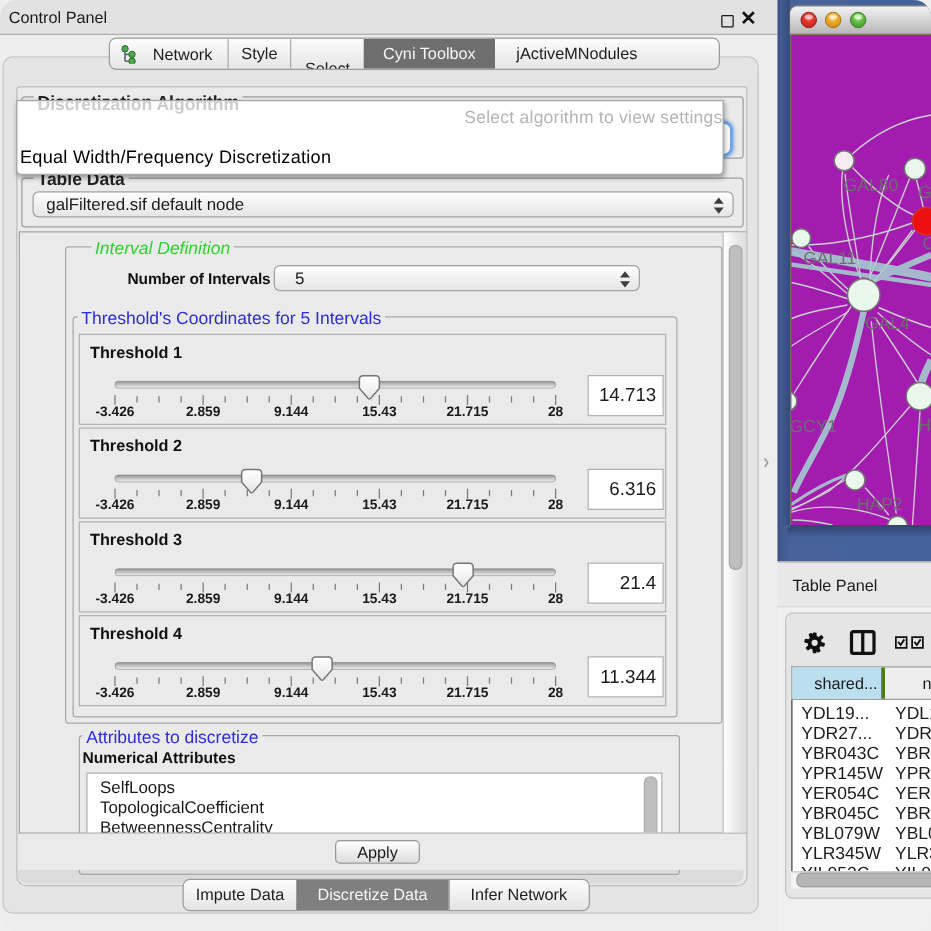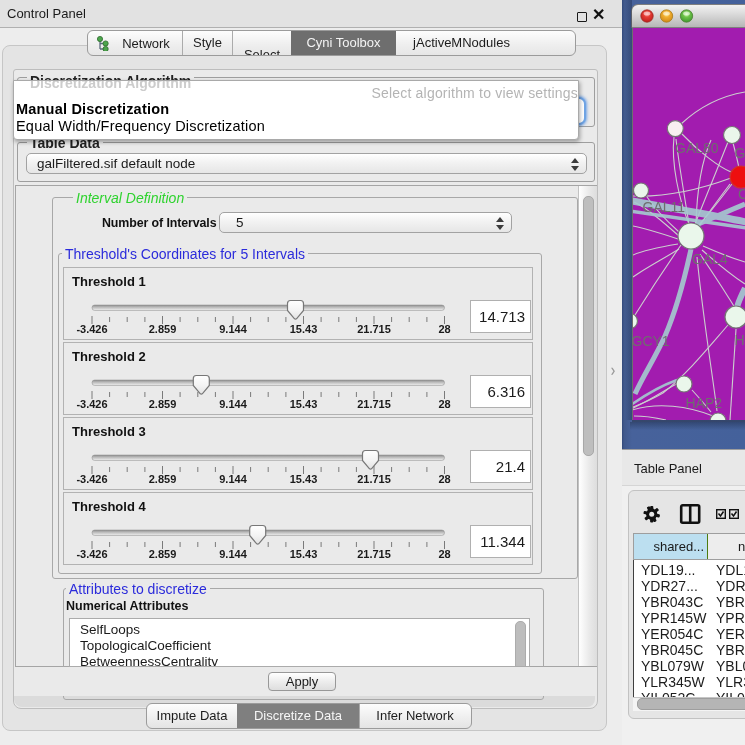--- a/index.html
+++ b/index.html
@@ -4,7 +4,7 @@
 <style>
   html,body{margin:0;padding:0;}
   body{width:745px;height:745px;overflow:hidden;font-family:"Liberation Sans",sans-serif;background:#EFEFEF;}
-  #stage{position:absolute;left:0;top:0;width:745px;height:745px;overflow:hidden;}
+  #stage{position:absolute;left:0;top:0;width:745px;height:745px;overflow:hidden;border-radius:14px;}
   .abs{position:absolute;}
   .groupbox{position:absolute;border:1px solid #9E9E9E;border-radius:3px;}
   .grouplabel{position:absolute;background:#EAEAEA;padding:0 3px;font-size:14px;line-height:14px;}

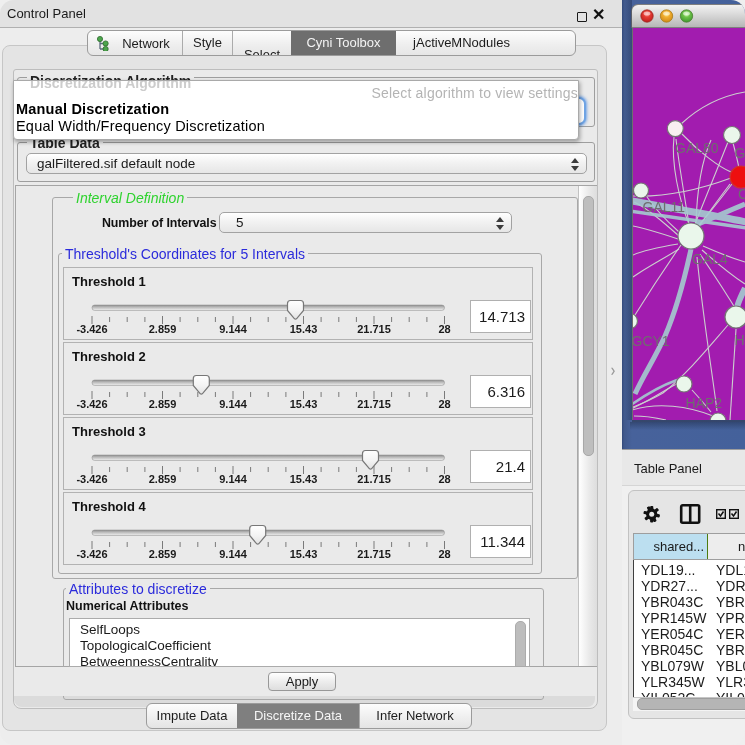--- a/index.html
+++ b/index.html
@@ -278,7 +278,6 @@
   <div class="abs" style="left:13px;top:80px;width:564px;height:58px;background:#FFFFFF;border:1px solid #A9A9A9;border-radius:0 0 4px 4px;box-shadow:1px 2px 4px rgba(0,0,0,0.35);overflow:hidden;">
     <div style="position:absolute;left:16px;top:-6px;font-size:14px;font-weight:bold;color:#CCCCCC;">Discretization Algorithm</div>
     <div style="position:absolute;left:0;top:4px;width:100%;text-align:right;font-size:14px;letter-spacing:0.2px;color:#B4B4B4;">Select algorithm to view settings</div>
-    <div style="position:absolute;left:2px;top:20px;font-size:14.5px;letter-spacing:0.2px;font-weight:bold;color:#000;">Manual Discretization</div>
     <div style="position:absolute;left:2px;top:37px;font-size:14.5px;letter-spacing:0.2px;color:#000;">Equal Width/Frequency Discretization</div>
   </div>
 

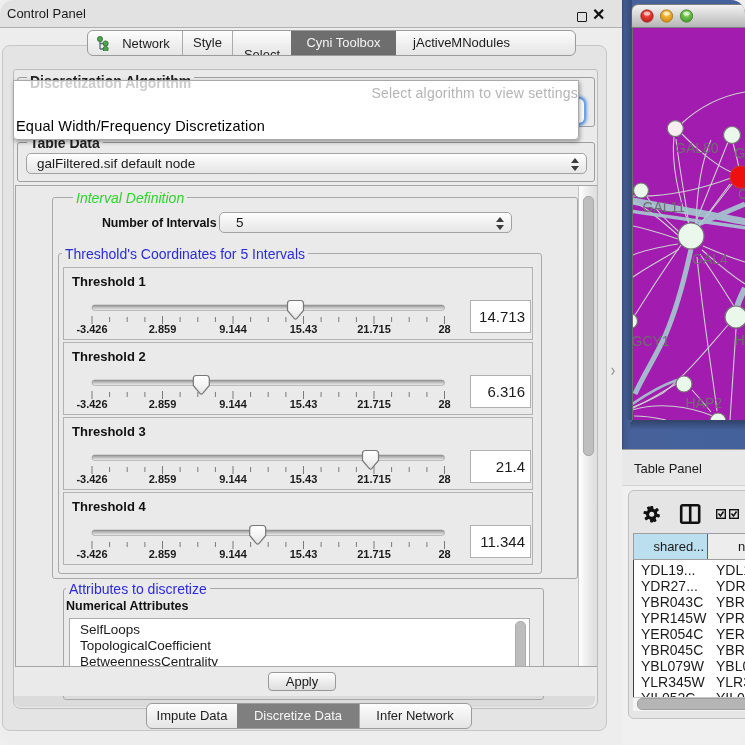--- a/index.html
+++ b/index.html
@@ -409,7 +409,7 @@
   </svg>
 
   <div class="abs" style="left:633px;top:533px;width:112px;height:27px;background:#EDEDED;border:1px solid #9E9E9E;border-right:none;box-sizing:border-box;">
-    <div style="position:absolute;left:0;top:0;width:74px;height:25px;background:#BCDFF0;border-right:1px solid #4d7c0f;text-align:right;padding-right:3px;line-height:25px;font-size:13px;color:#1A1A1A;box-sizing:border-box;">shared...</div>
+    <div style="position:absolute;left:0;top:0;width:74px;height:25px;background:#BCDFF0;border-right:3px solid #4d7c0f;text-align:right;padding-right:3px;line-height:25px;font-size:13px;color:#1A1A1A;box-sizing:border-box;">shared...</div>
     <div style="position:absolute;left:104px;top:5px;font-size:13px;color:#1A1A1A;">name</div>
   </div>
   <div class="abs" style="left:633px;top:560px;width:112px;height:137px;background:#fff;border-left:1px solid #404040;box-sizing:border-box;overflow:hidden;">

